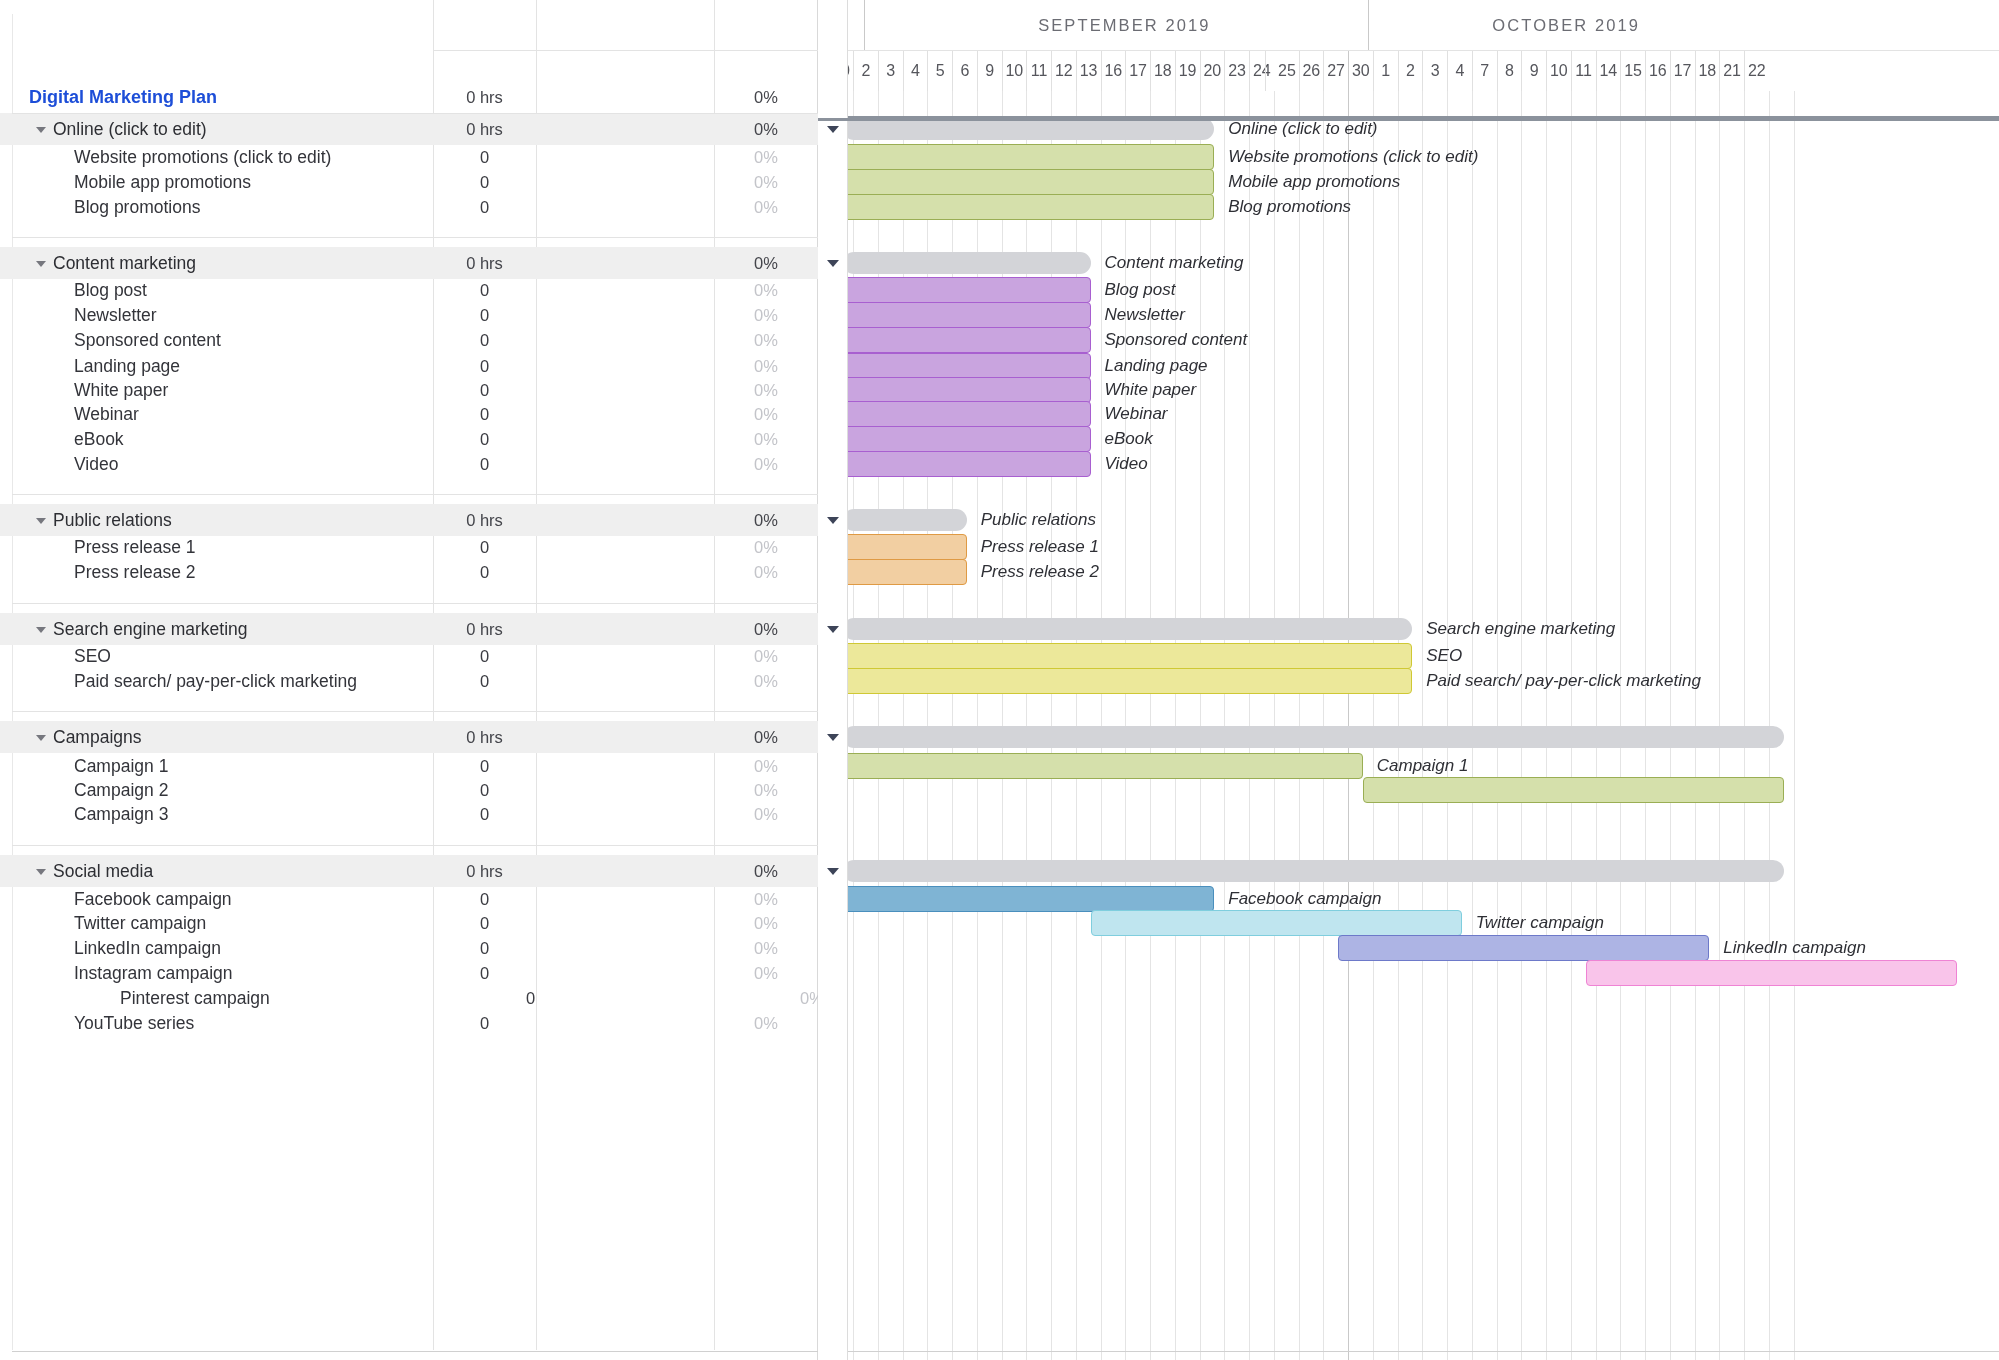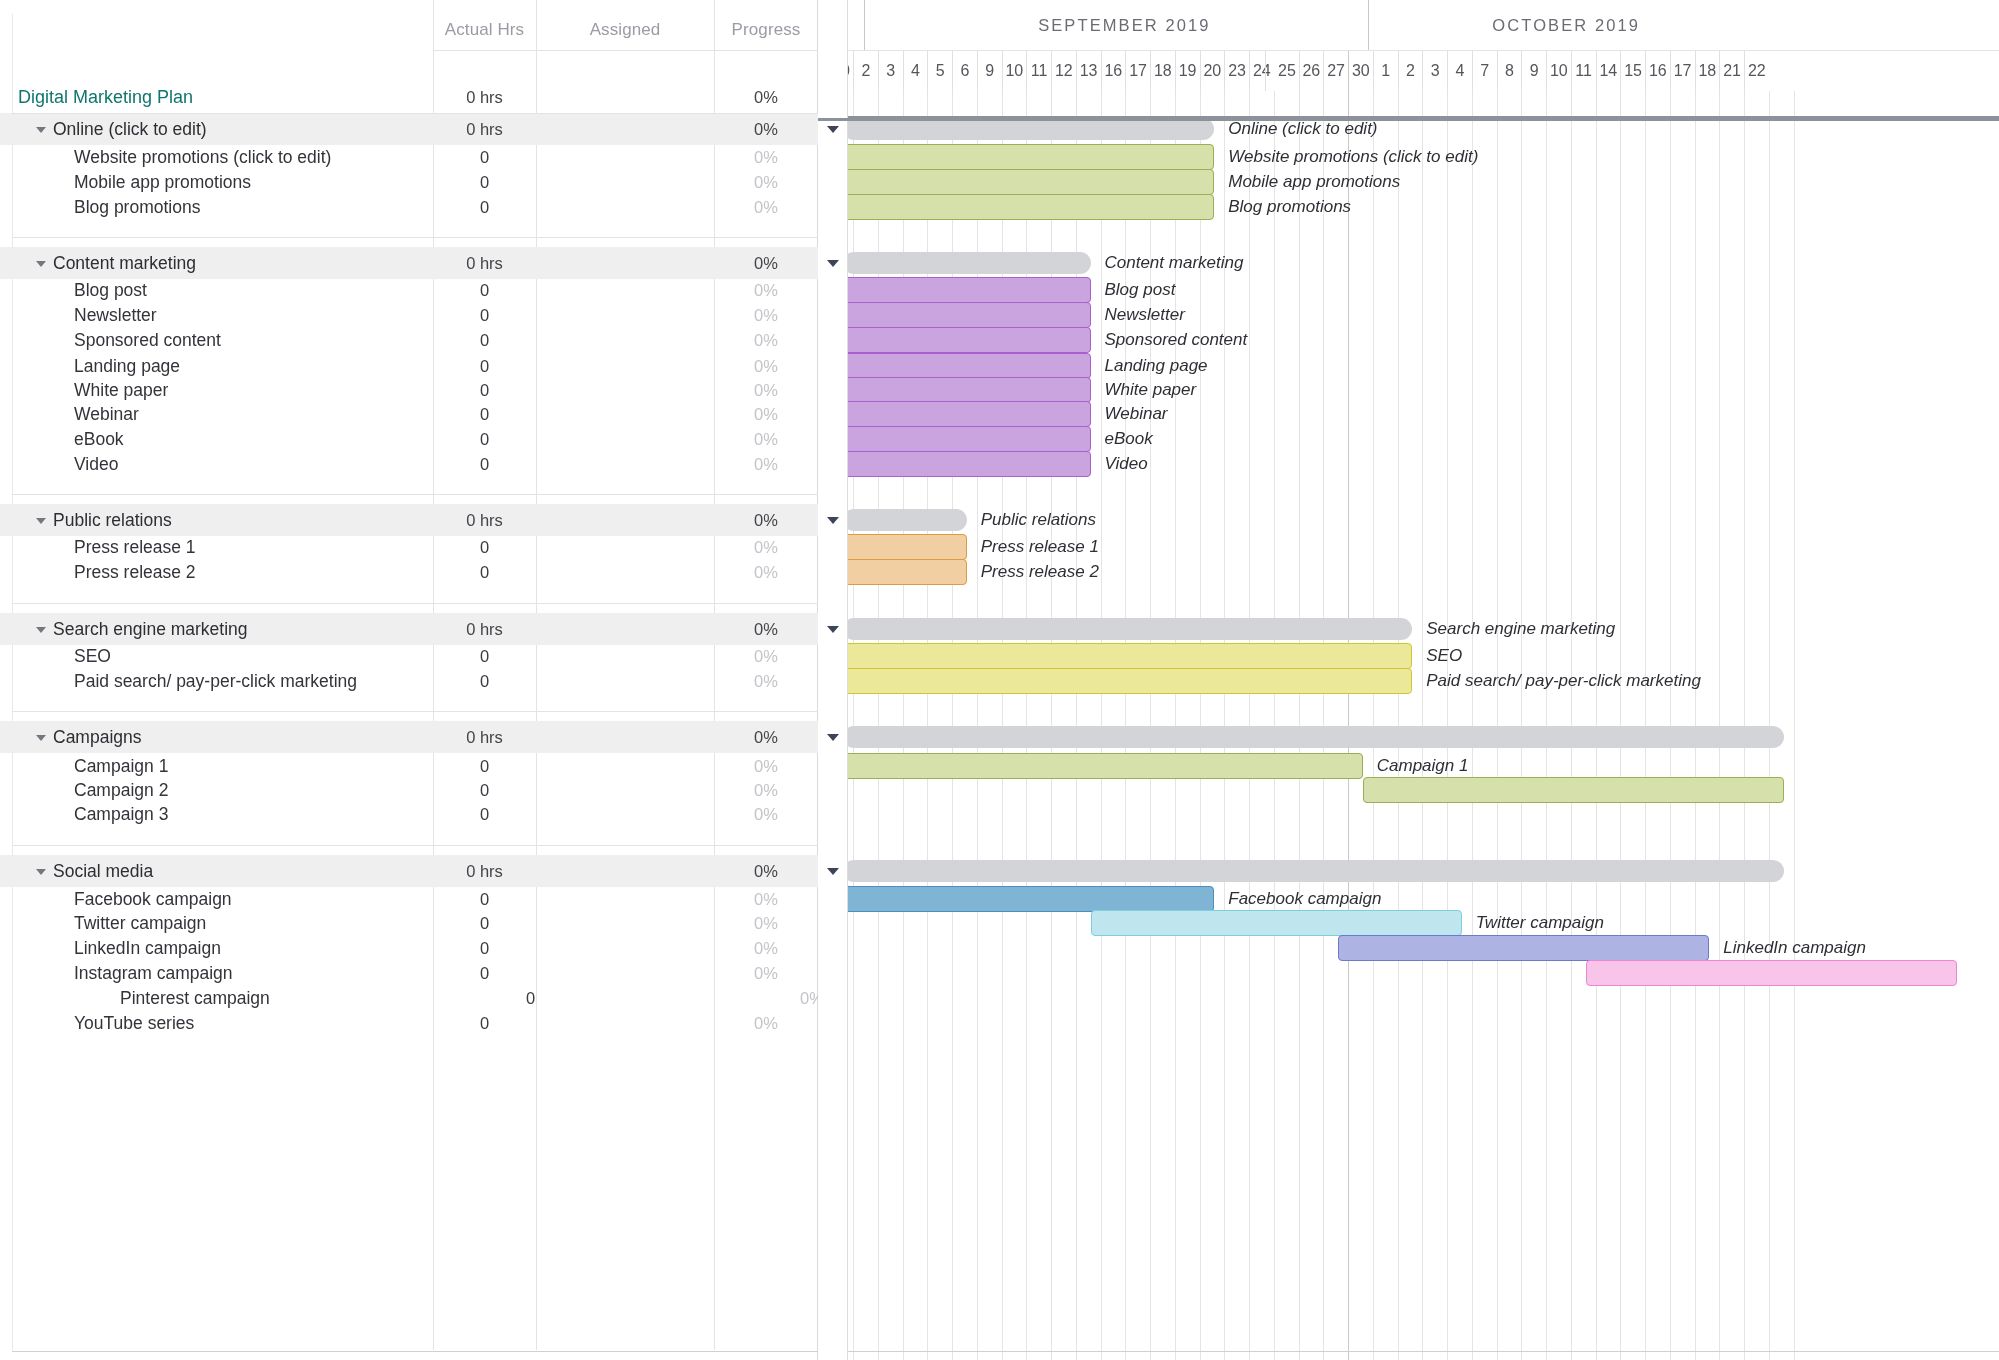--- a/index.html
+++ b/index.html
@@ -192,11 +192,6 @@
 <div id="app">
 
   <div id="left-panel">
-    <div id="left-header">
-      <div class="hdr-label hdr-actual">Actual Hrs</div>
-      <div class="hdr-label hdr-assigned">Assigned</div>
-      <div class="hdr-label hdr-progress">Progress</div>
-    </div>
     <div class="hdr-underline"></div>
     <div class="colsep c0"></div>
     <div class="colsep c1"></div>

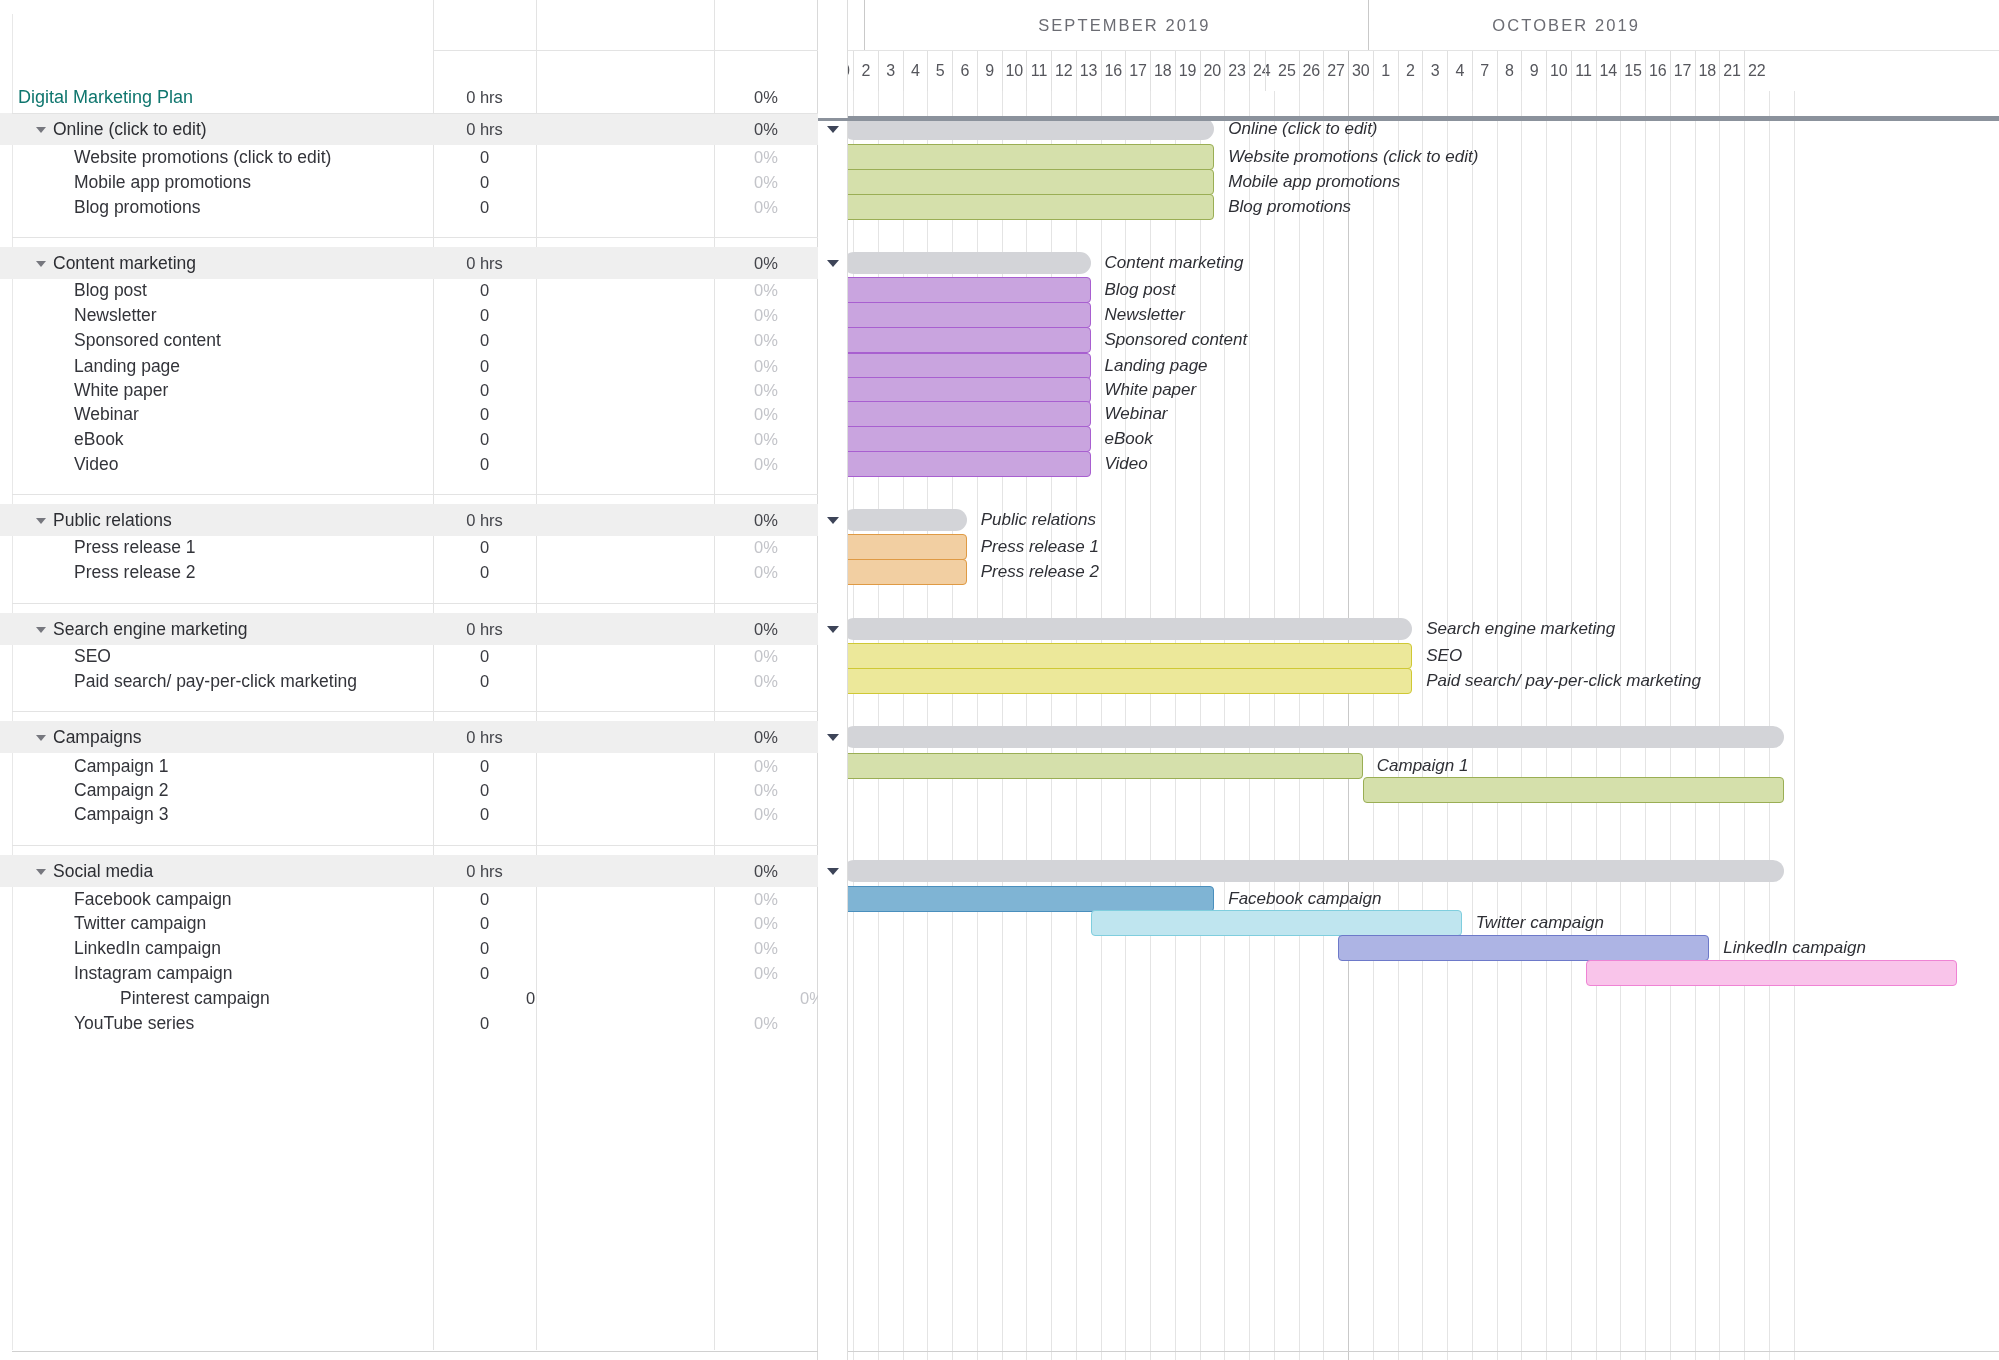--- a/index.html
+++ b/index.html
@@ -66,7 +66,7 @@
     flex: 0 0 104px; text-align: center;
     font-size: 16.5px; color: #55565c;
   }
-  .row.project .name  { font-size: 18px; color: #0f766e; padding-left: 18px; }
+  .row.project .name  { font-size: 18px; color: #1d4ed8; padding-left: 29px; font-weight: bold; }
   .row.project .actual,
   .row.project .progress { color: #44454b; }
 

